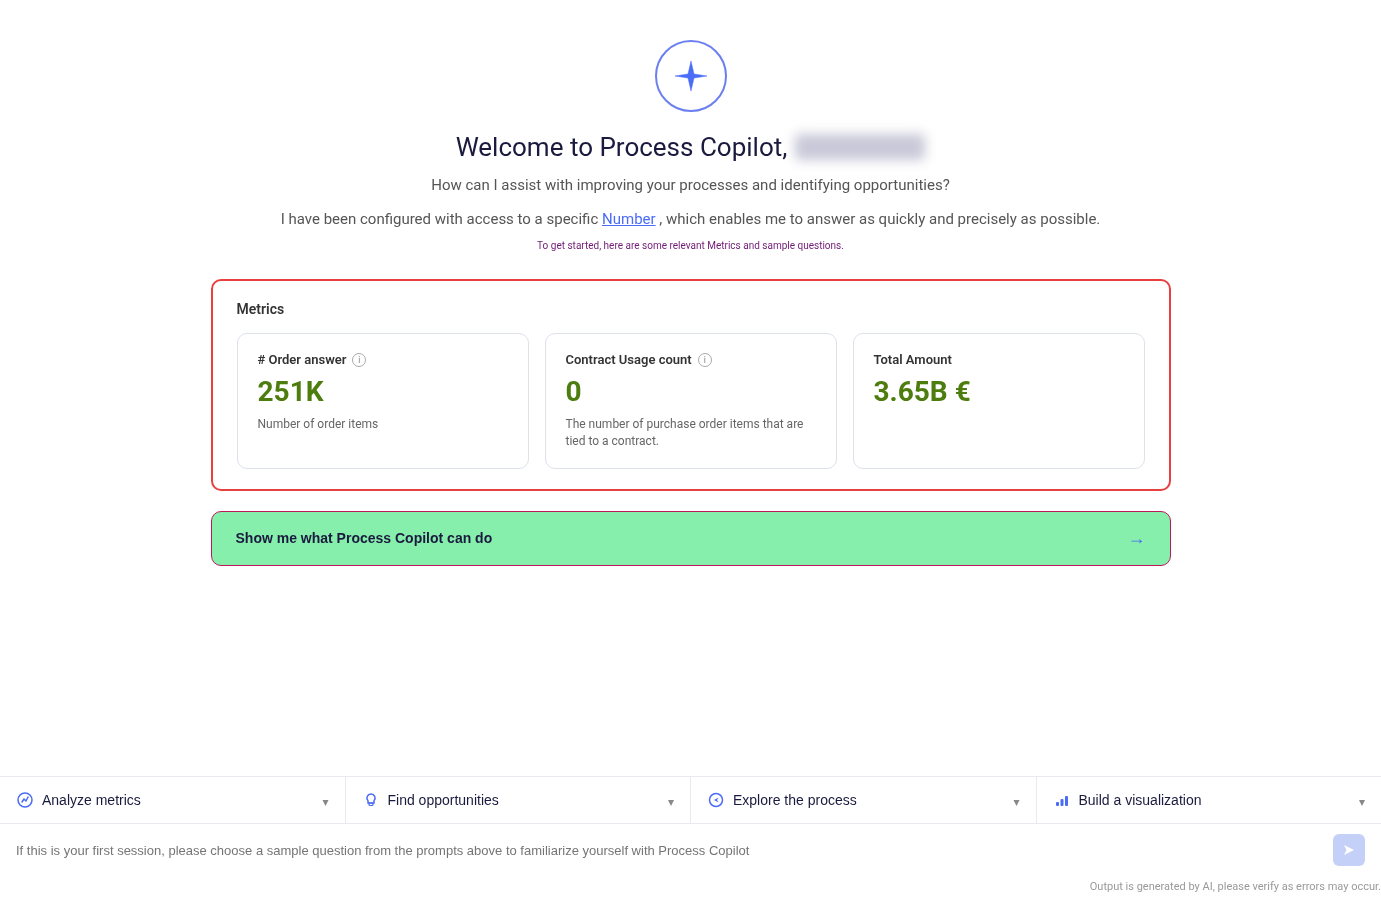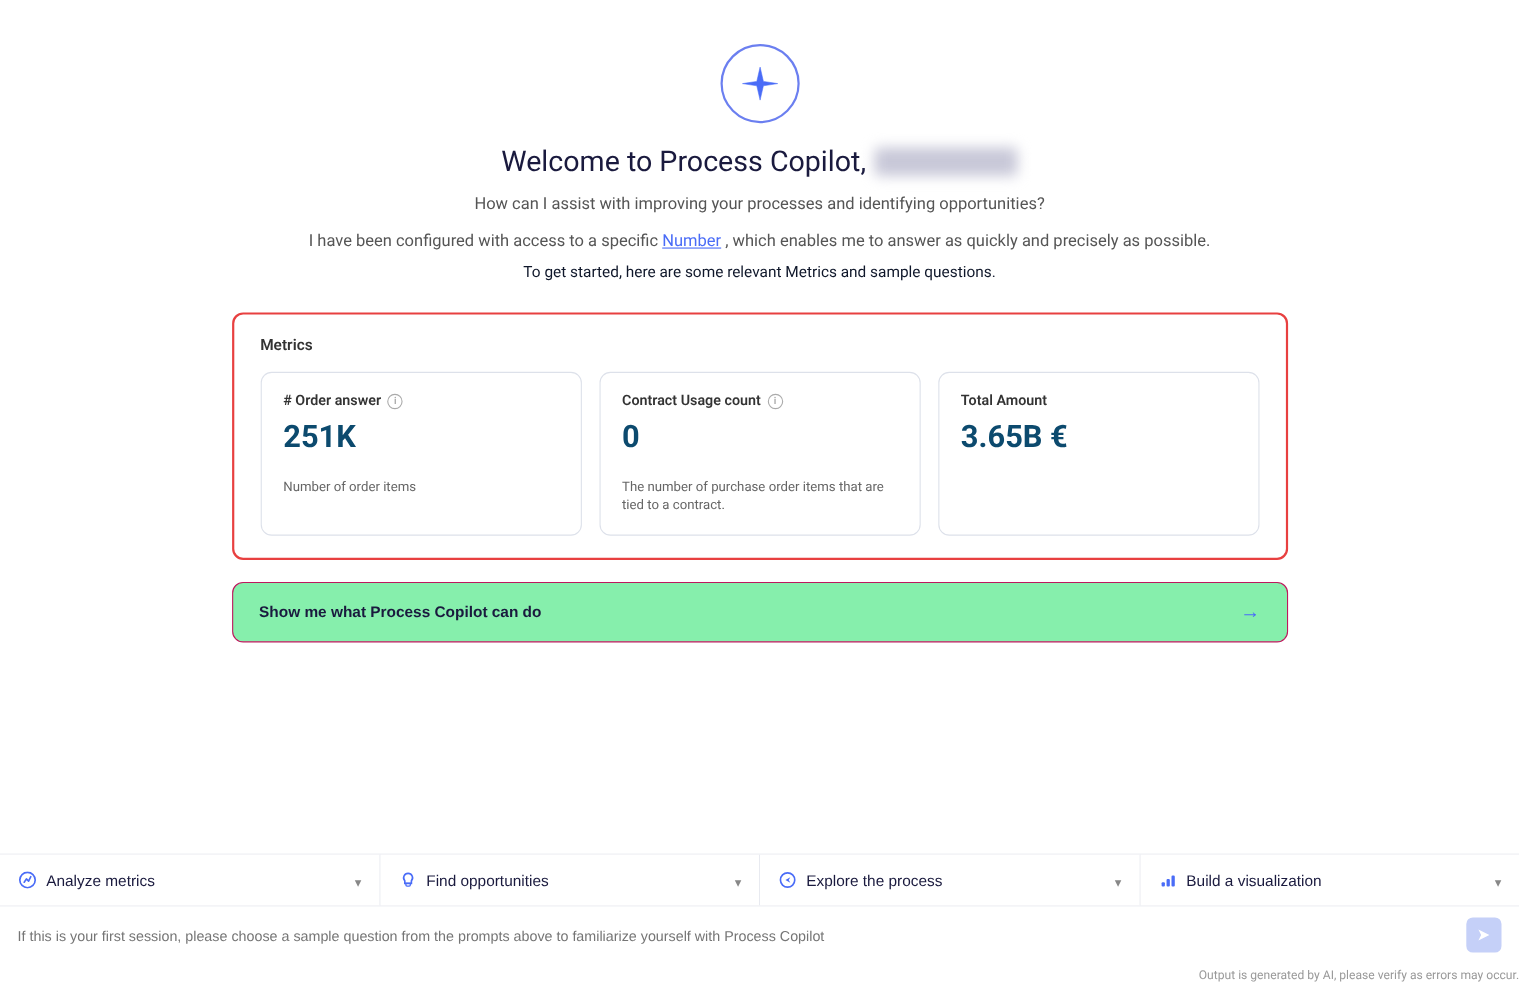--- a/index.html
+++ b/index.html
@@ -81,8 +81,8 @@
     }
 
     .starter-text {
-      font-size: 14px;
-      color: #0f172a;
+      font-size: 10px;
+      color: #701a75;
       margin-bottom: 28px;
       text-align: center;
     }

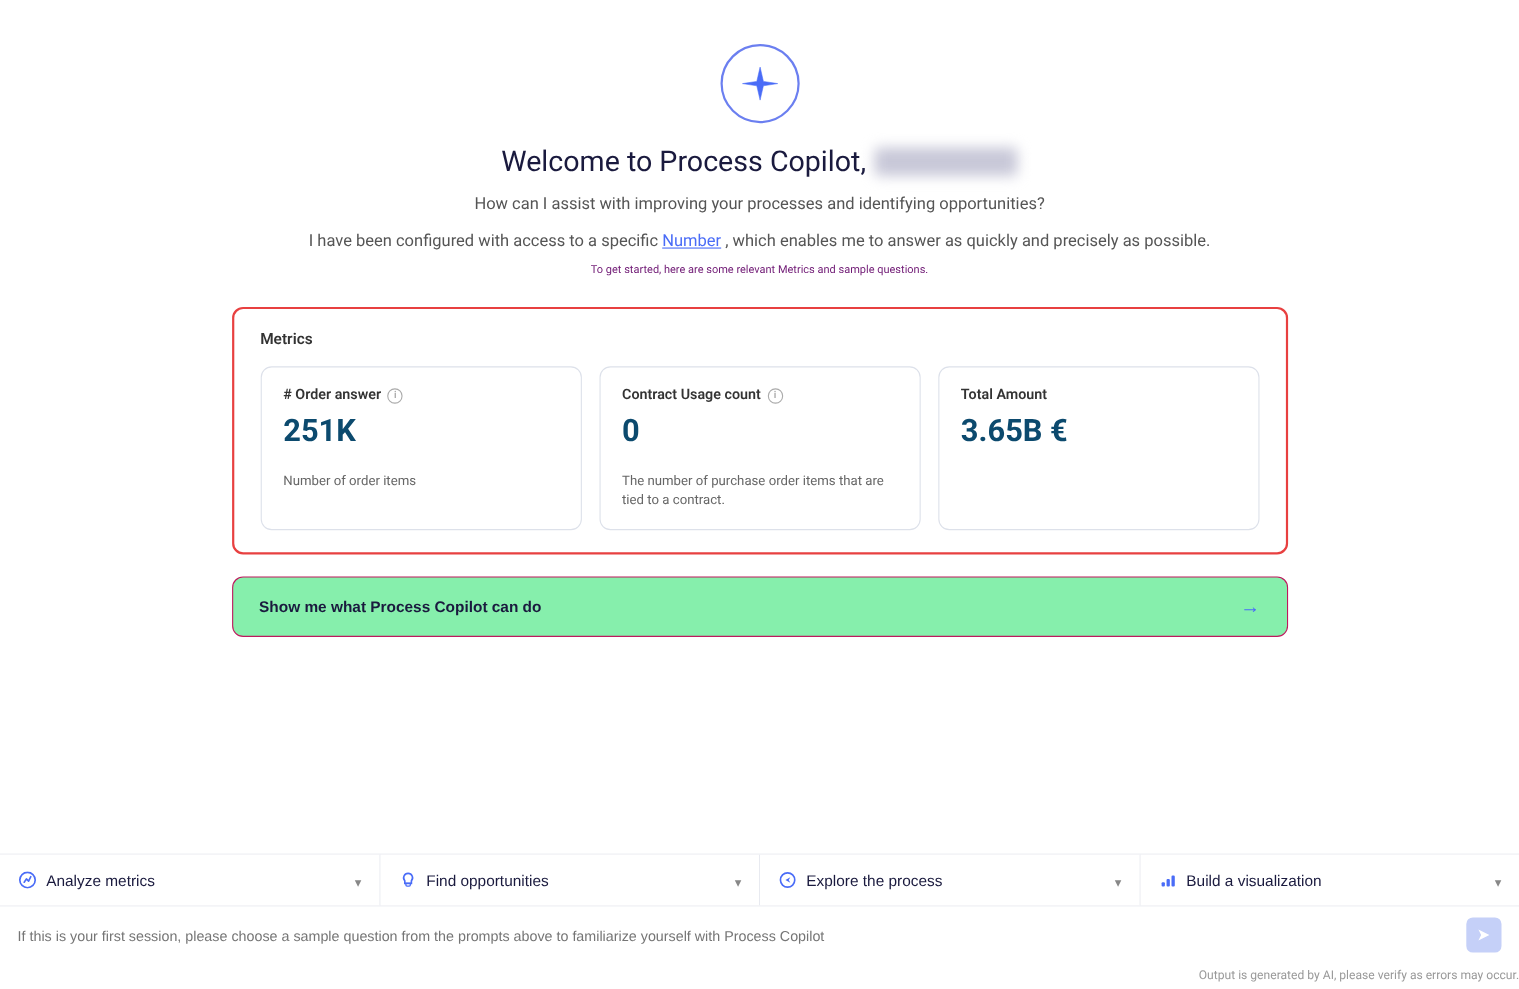--- a/index.html
+++ b/index.html
@@ -143,8 +143,8 @@
     .metric-value {
       font-size: 28px;
       font-weight: 700;
-      color: #0c4a6e;
-      margin-bottom: 21px;
+      color: #4d7c0f;
+      margin-bottom: 8px;
     }
 
     .metric-desc {

